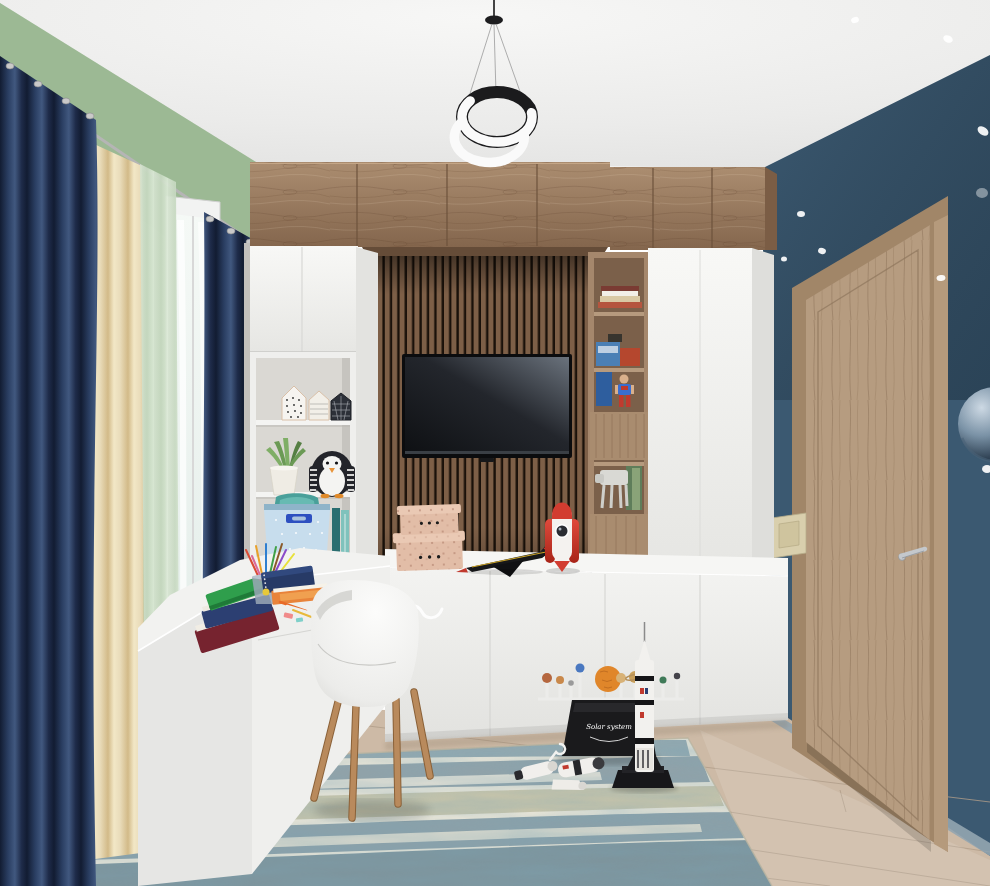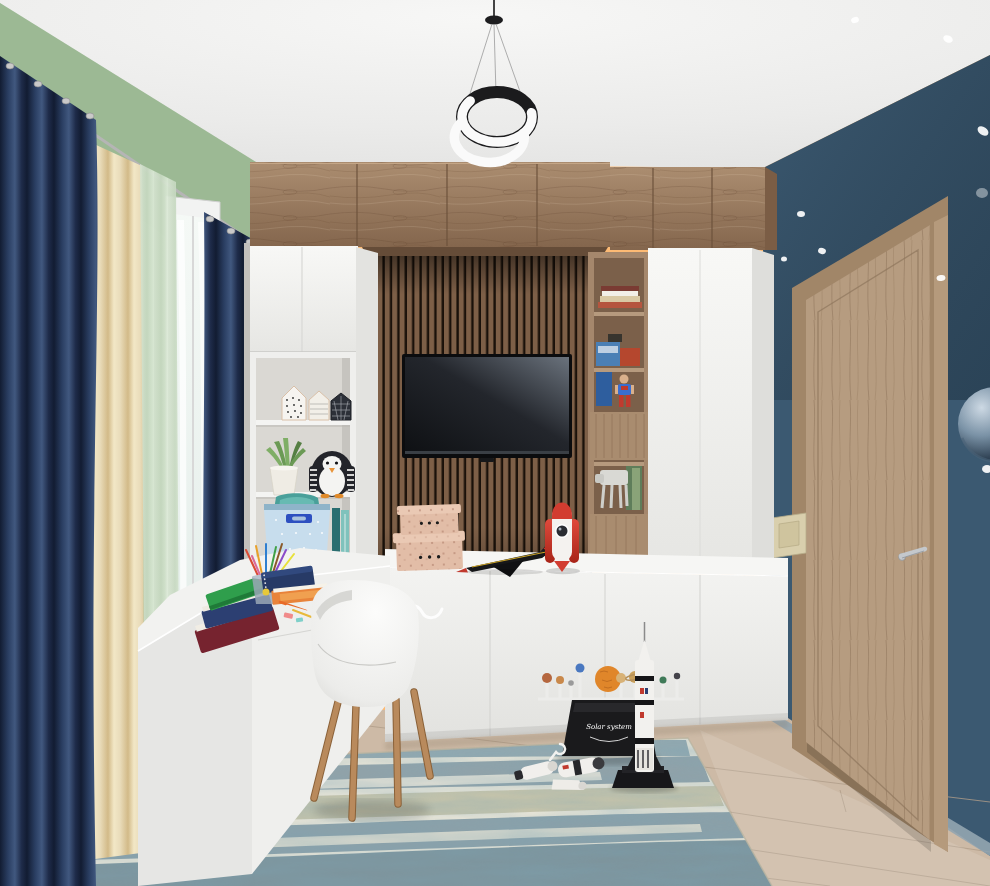--- a/index.html
+++ b/index.html
@@ -3,7 +3,7 @@
 <meta charset="utf-8">
 <style>
   html,body{margin:0;padding:0;background:#dcdcdc;font-family:"DejaVu Sans",sans-serif;}
-  #stage{position:relative;width:990px;height:886px;overflow:hidden;background:#fdba74;}
+  #stage{position:relative;width:990px;height:886px;overflow:hidden;background:#ffffff;}
   svg{display:block}
 </style>
 </head>

